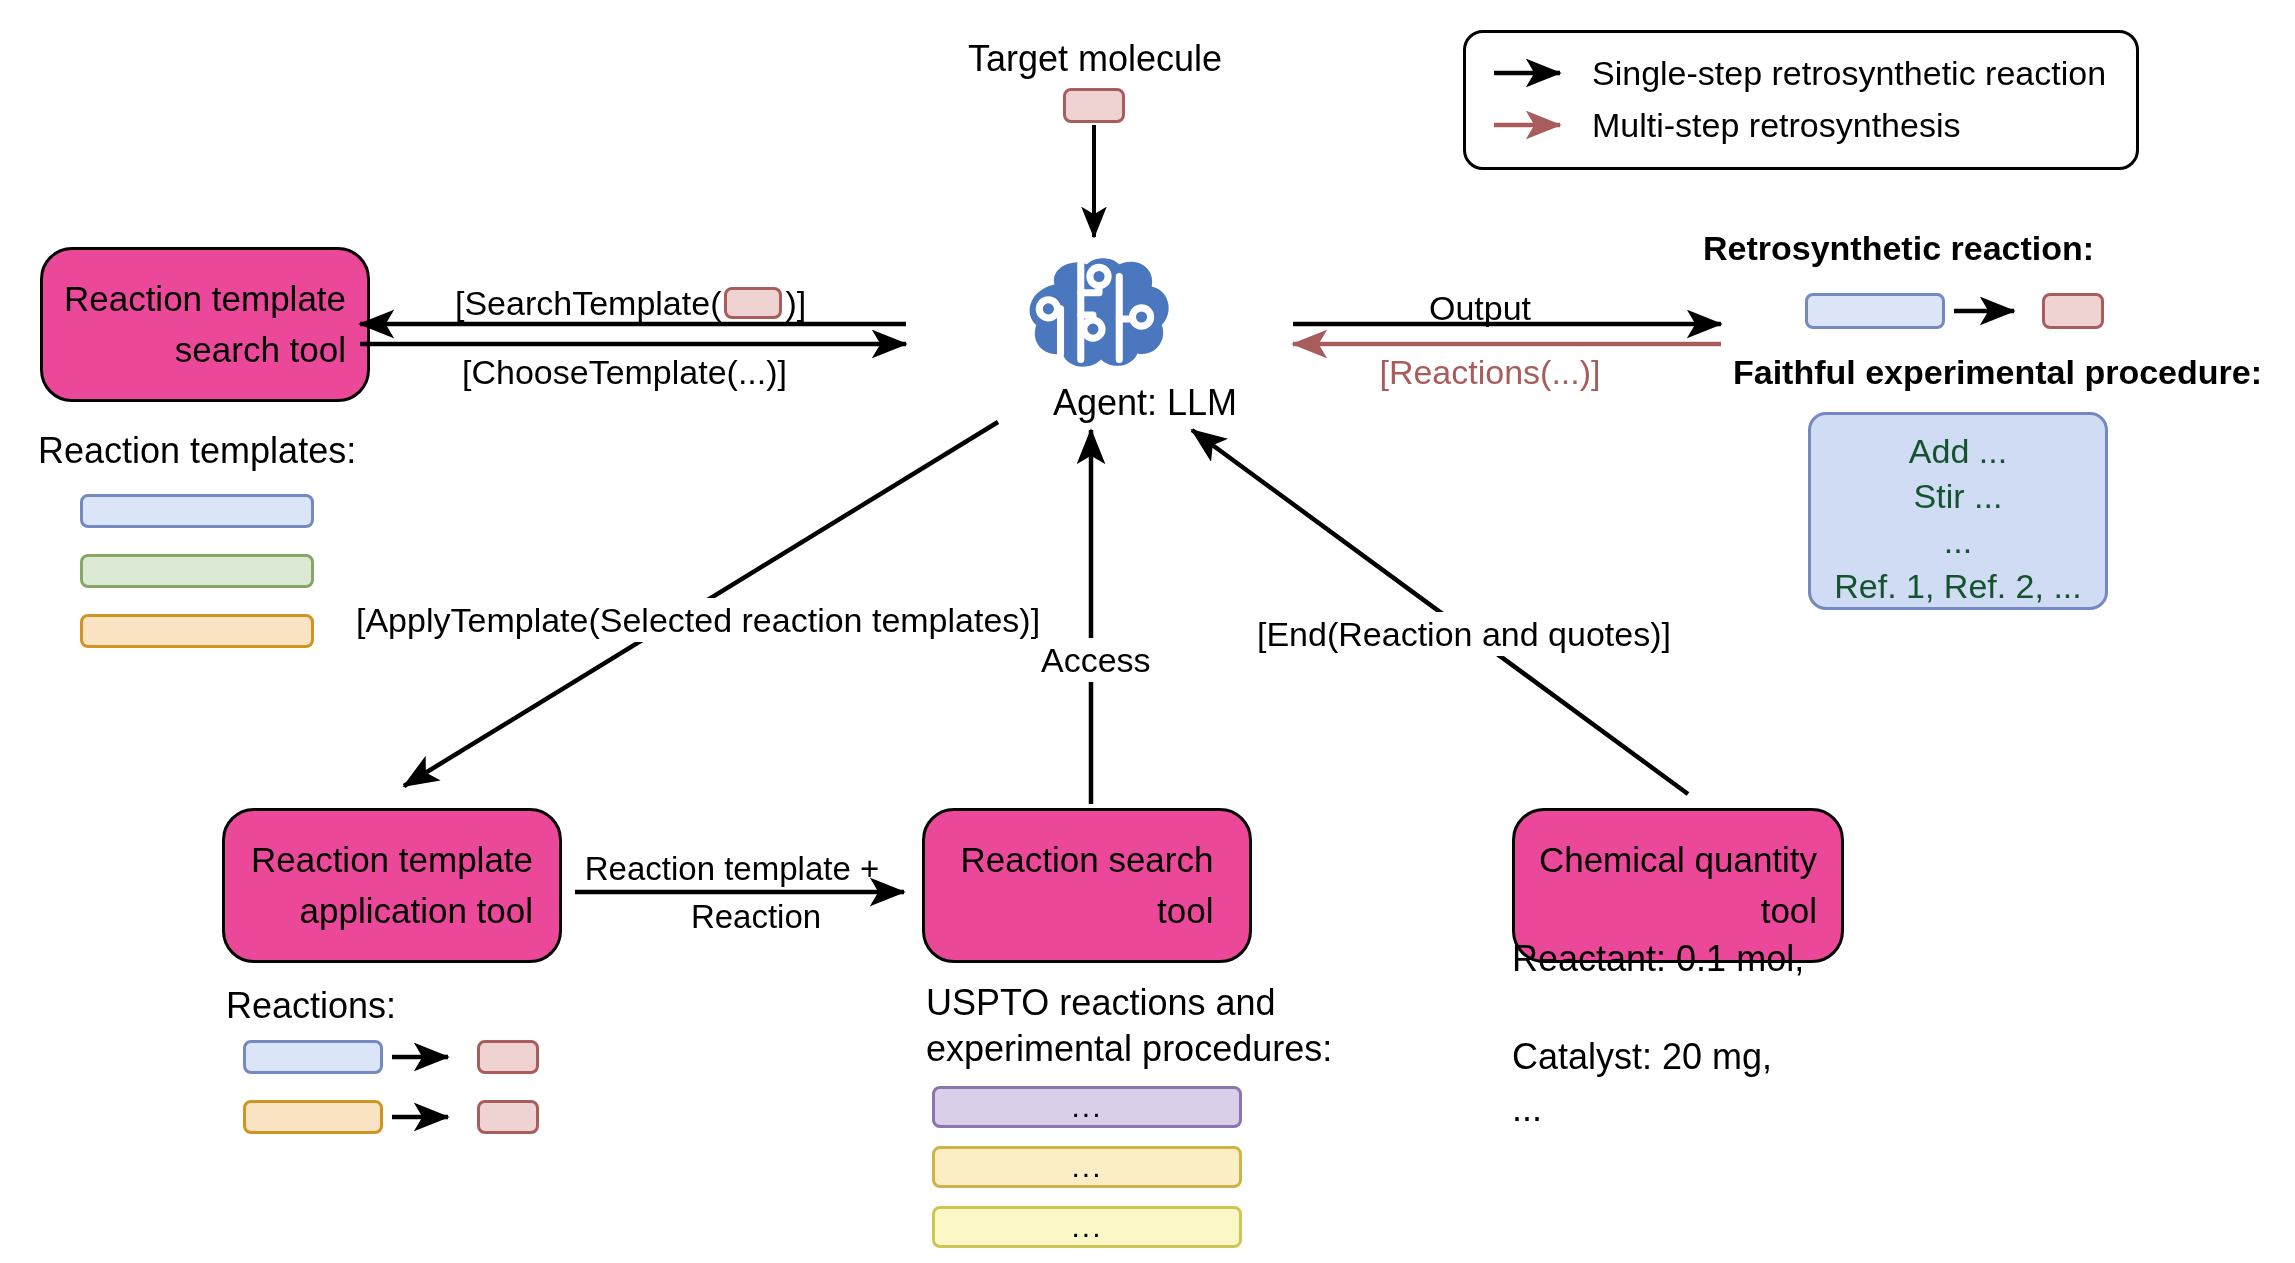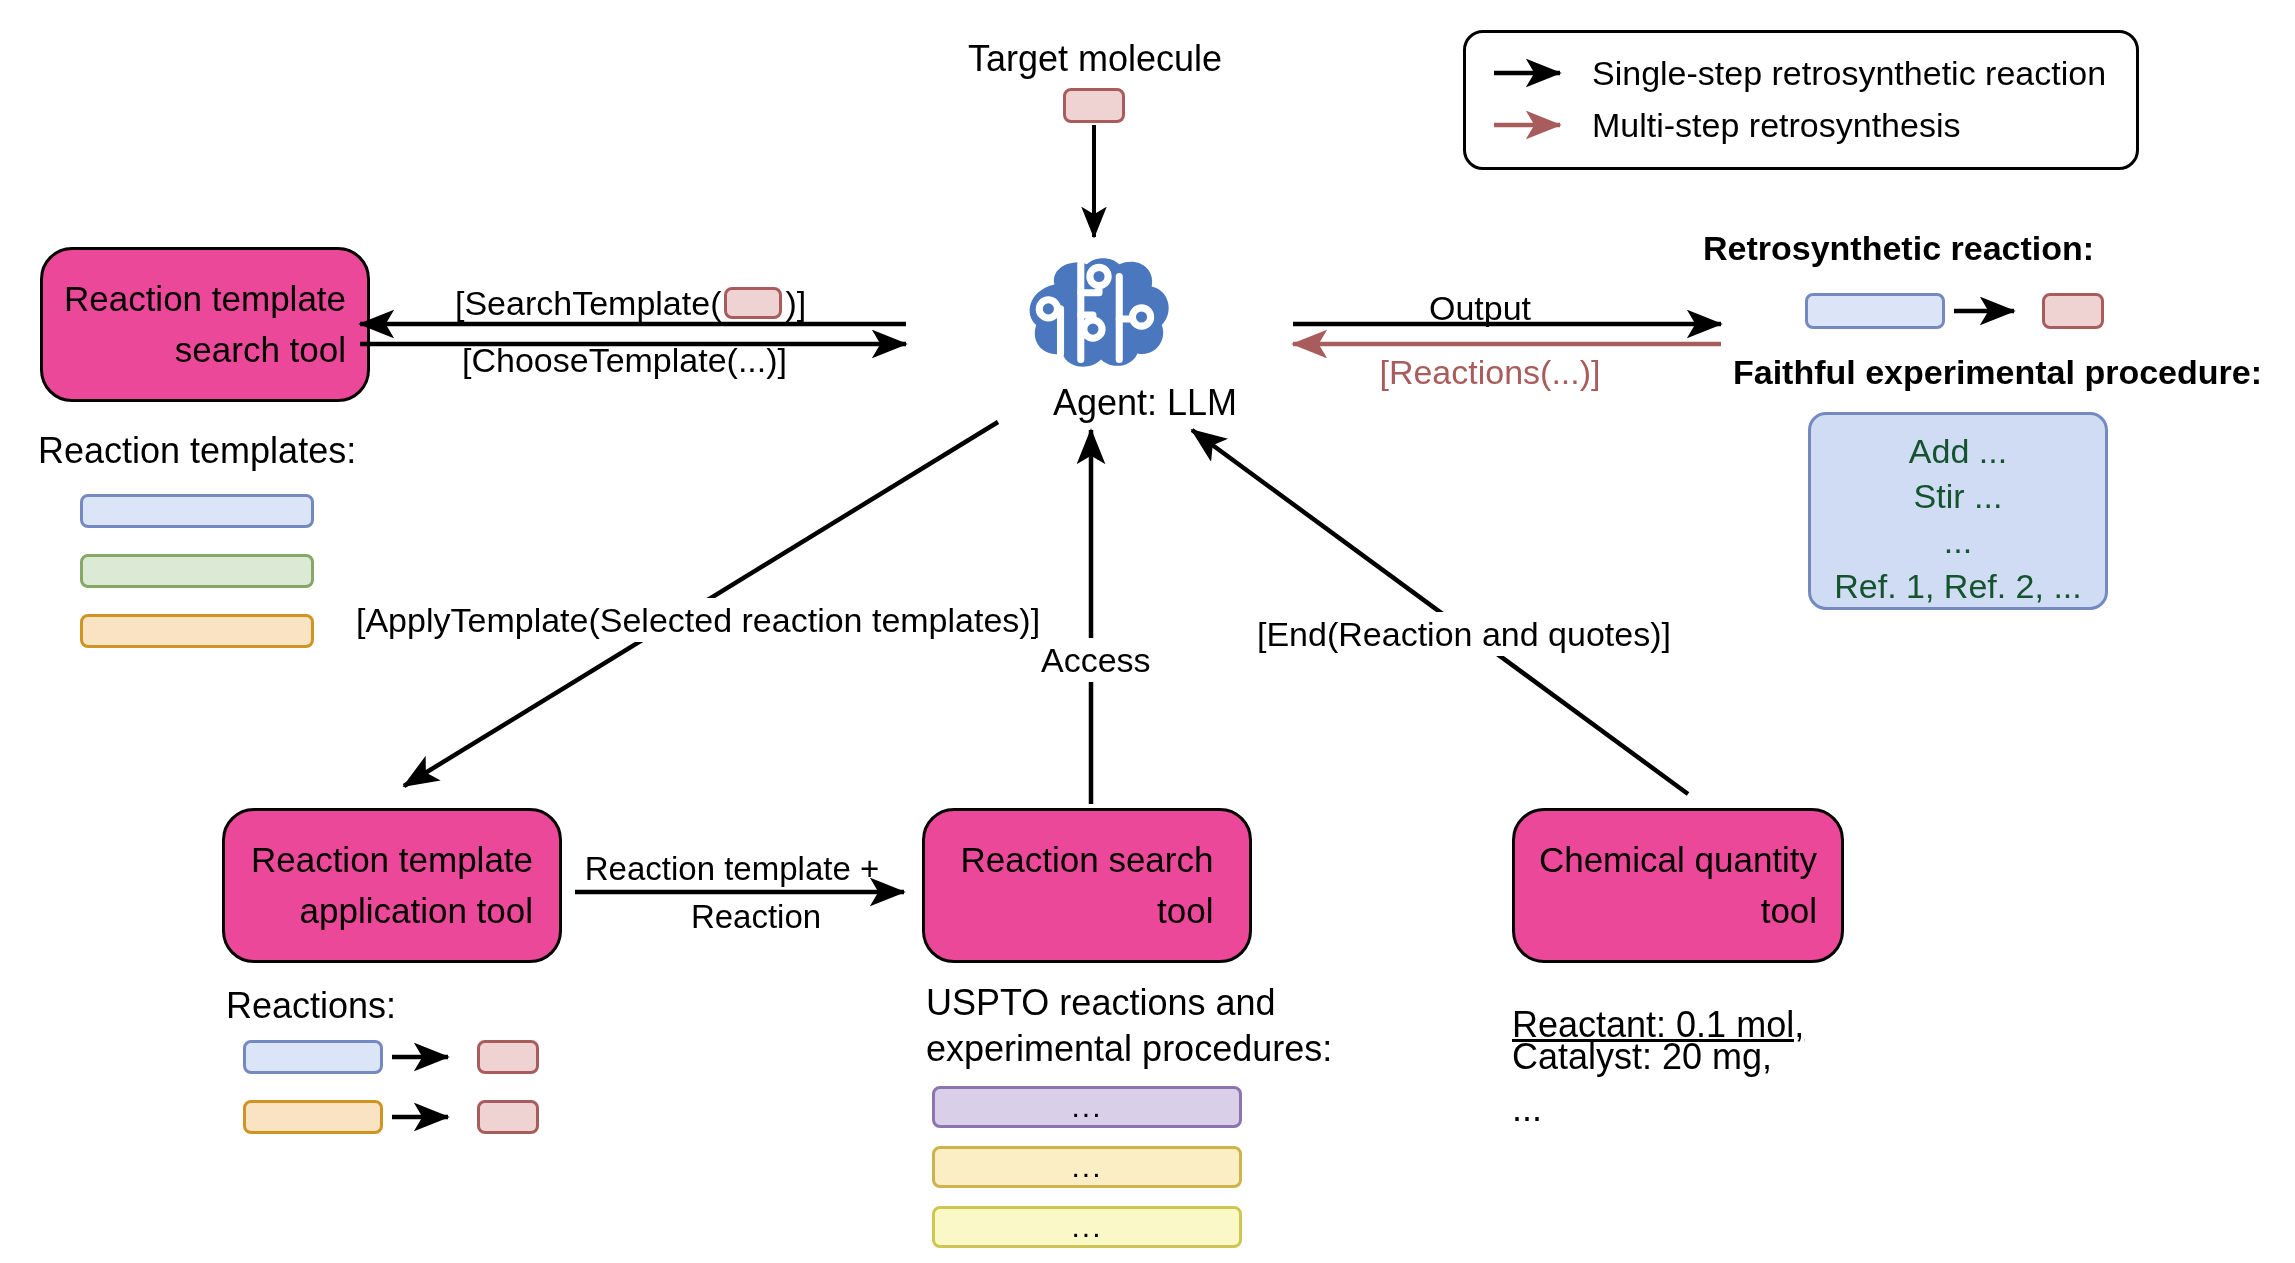--- a/index.html
+++ b/index.html
@@ -177,7 +177,7 @@
   <svg class="abs" style="left:346px; top:336px; width:580px; height:44px;">
     <line x1="14" y1="8" x2="560" y2="8" stroke="#000" stroke-width="4.5" marker-end="url(#mk-blk)"></line>
   </svg>
-  <div class="abs txt t-34" style="left:462px; top:340px;text-align:center;">[ChooseTemplate(...)]</div>
+  <div class="abs txt t-34" style="left:462px; top:352px;text-align:center;">[ChooseTemplate(...)]</div>
 
   <div class="abs txt t-36" style="left:38px; top:430px;">Reaction templates:</div>
   <div class="abs chip chip-blue" style="left:80px; top:494px; width:234px; height:34px;"></div>

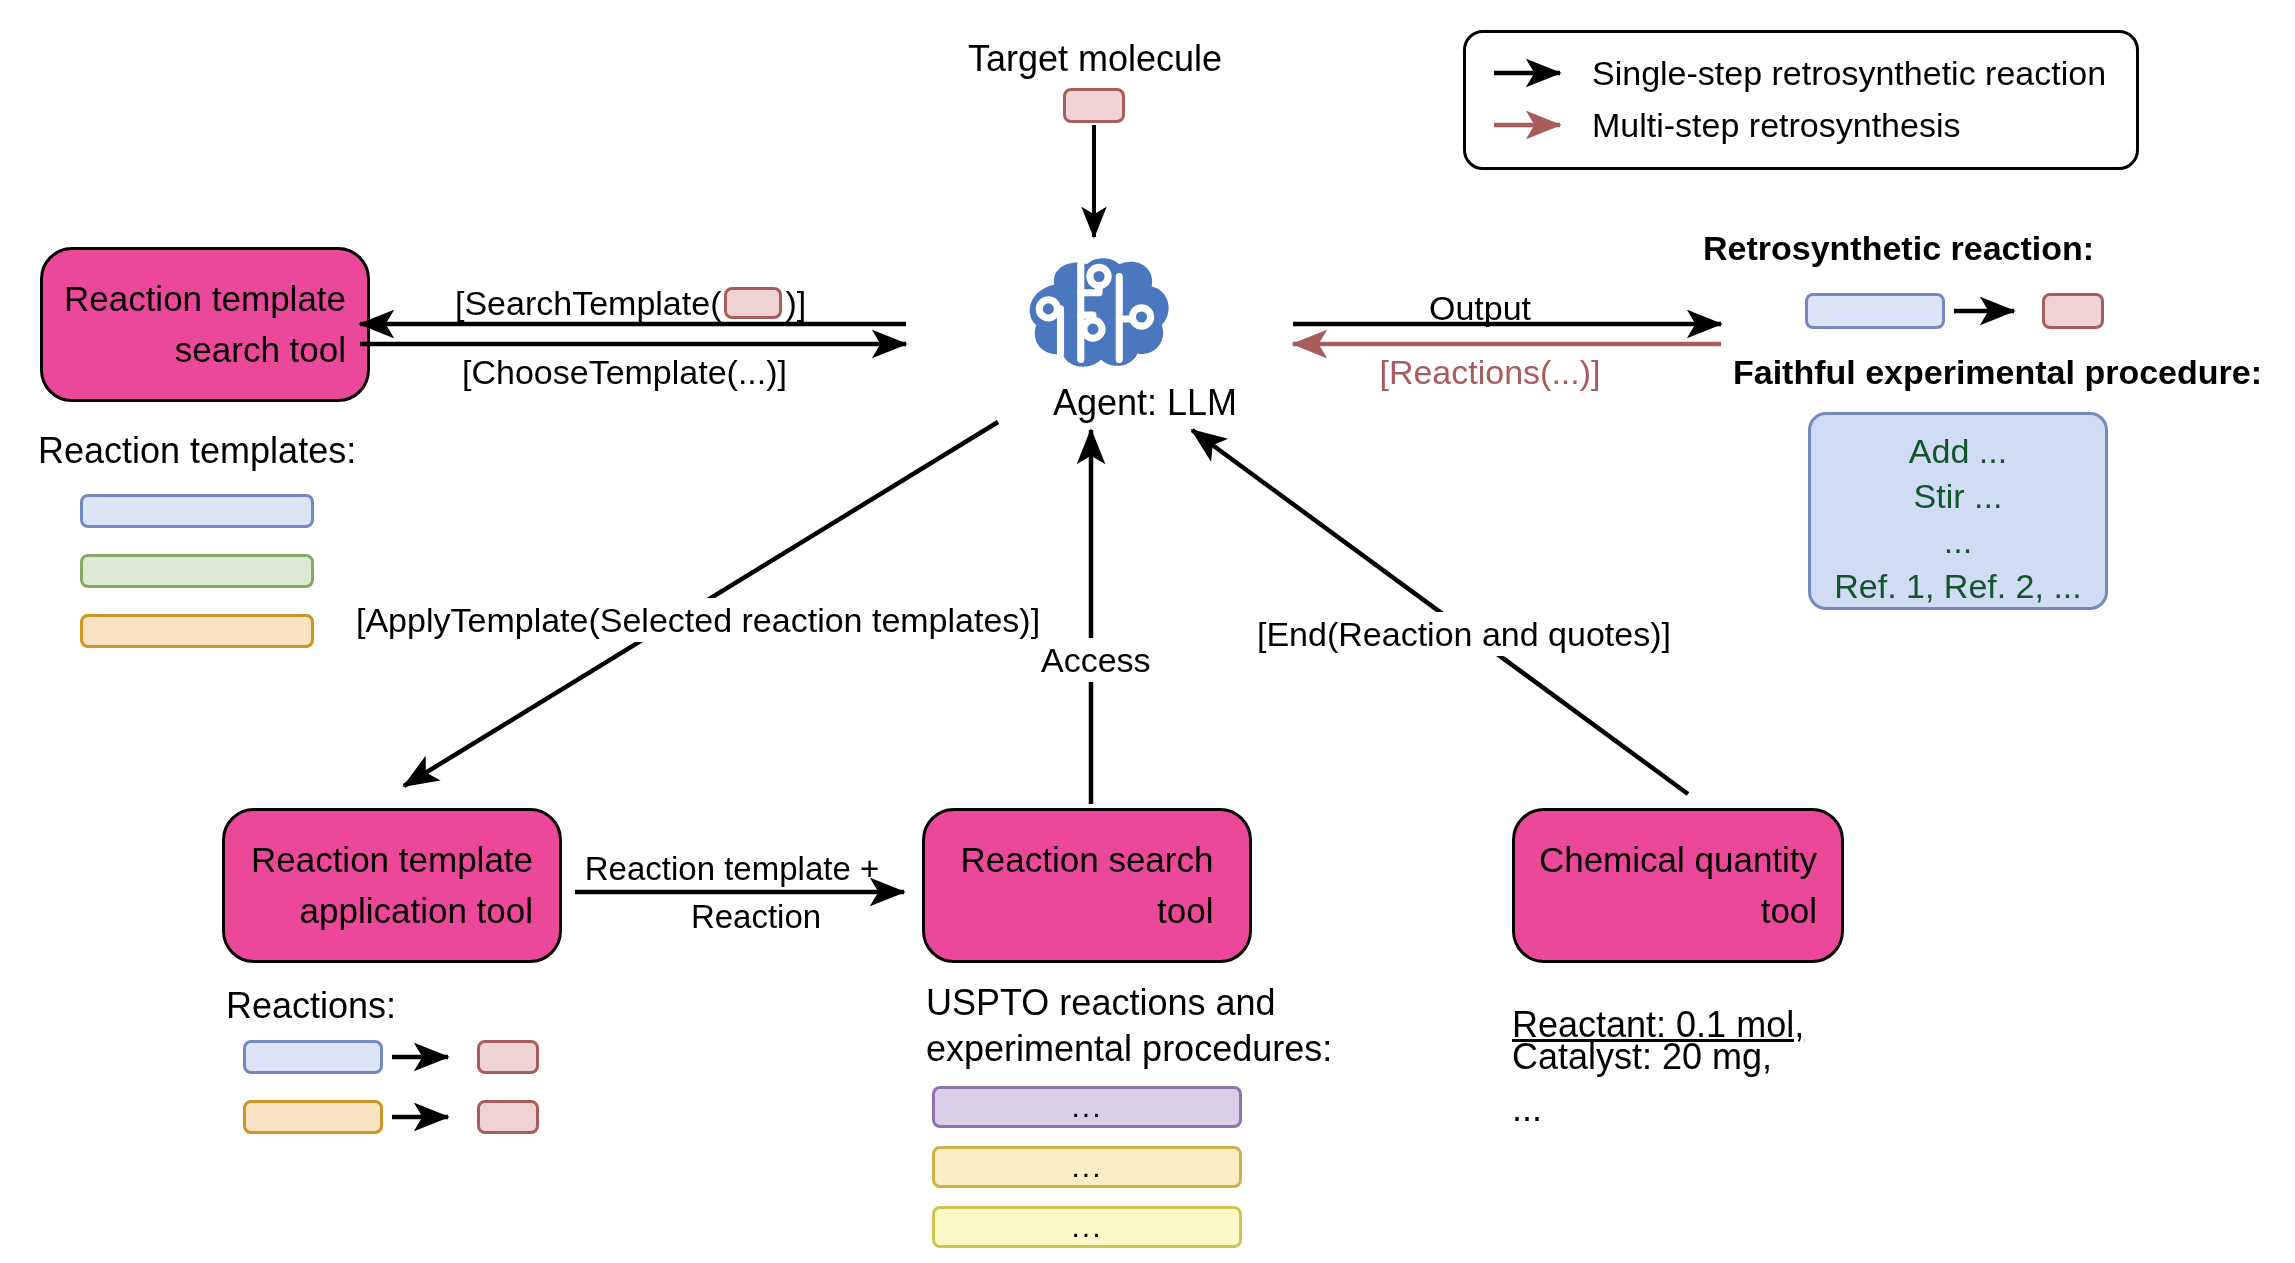--- a/index.html
+++ b/index.html
@@ -270,7 +270,7 @@
   <div class="abs chip chip-yellow1 chip-ellipsis" style="left:932px; top:1146px; width:310px; height:42px;">...</div>
   <div class="abs chip chip-yellow2 chip-ellipsis" style="left:932px; top:1206px; width:310px; height:42px;">...</div>
 
-  <div class="abs txt t-36" style="left:1512px; top:1004px;text-decoration:underline;">Reactant: 0.1 mol,</div>
+  <div class="abs txt t-36" style="left:1512px; top:938px;">Reactant: 0.1 mol,</div>
   <div class="abs txt t-36" style="left:1512px; top:1036px;">Catalyst: 20 mg,</div>
   <div class="abs txt t-36" style="left:1512px; top:1088px;">...</div>
 

